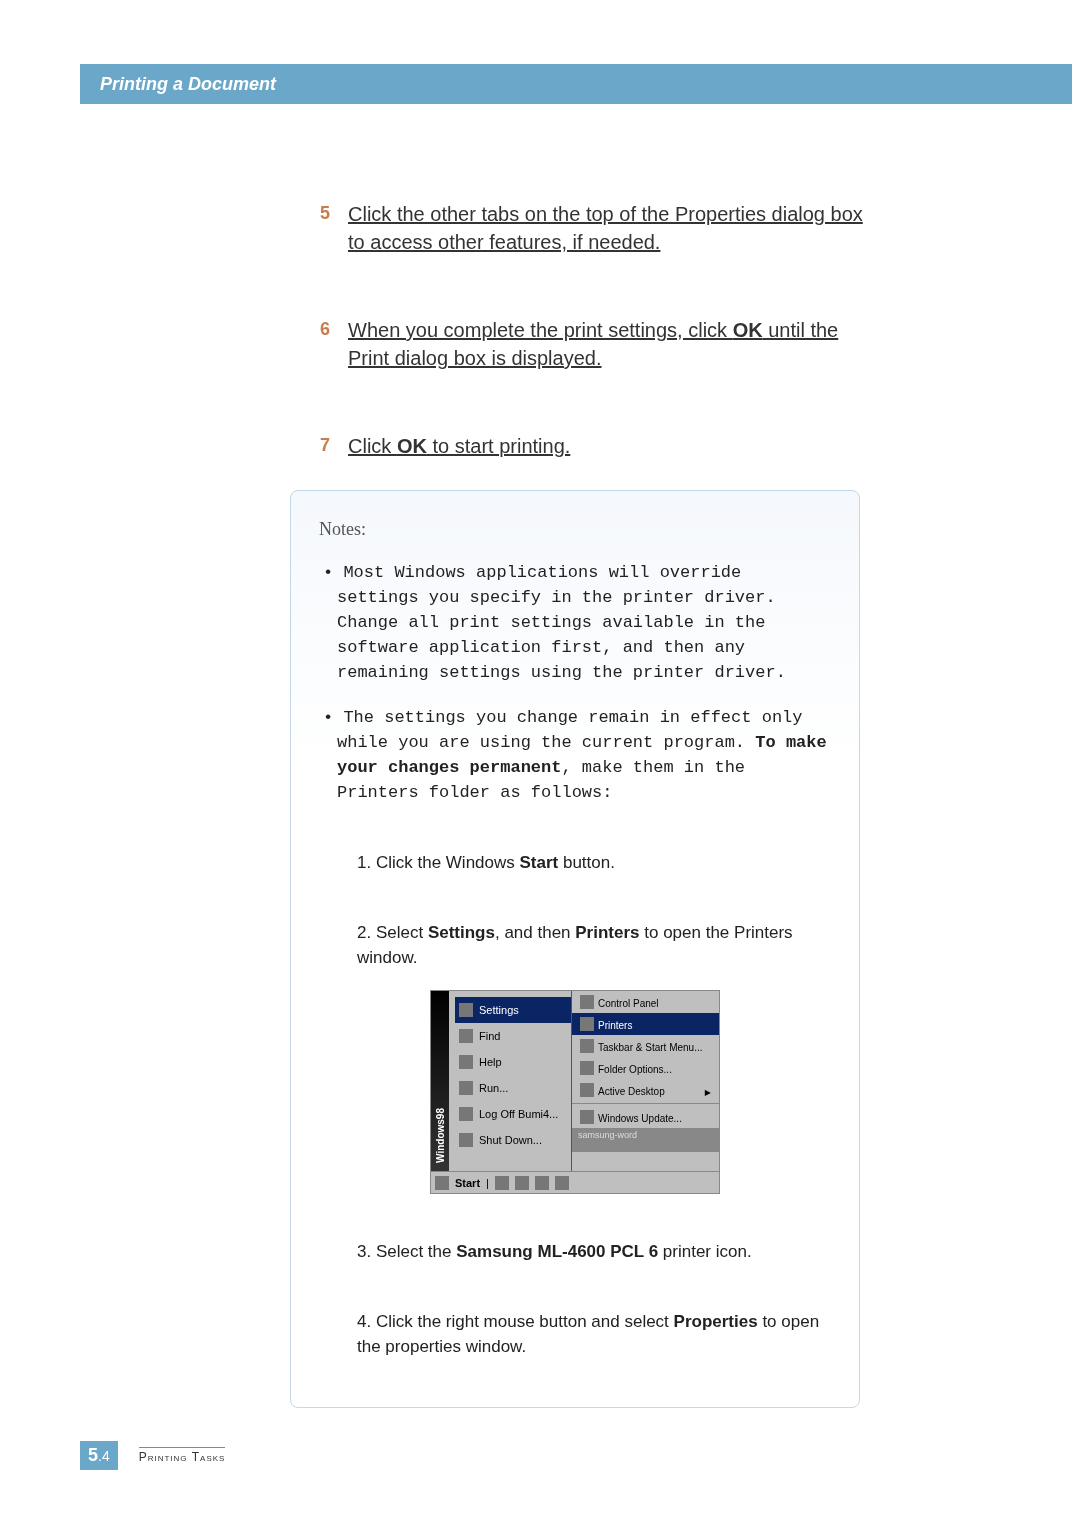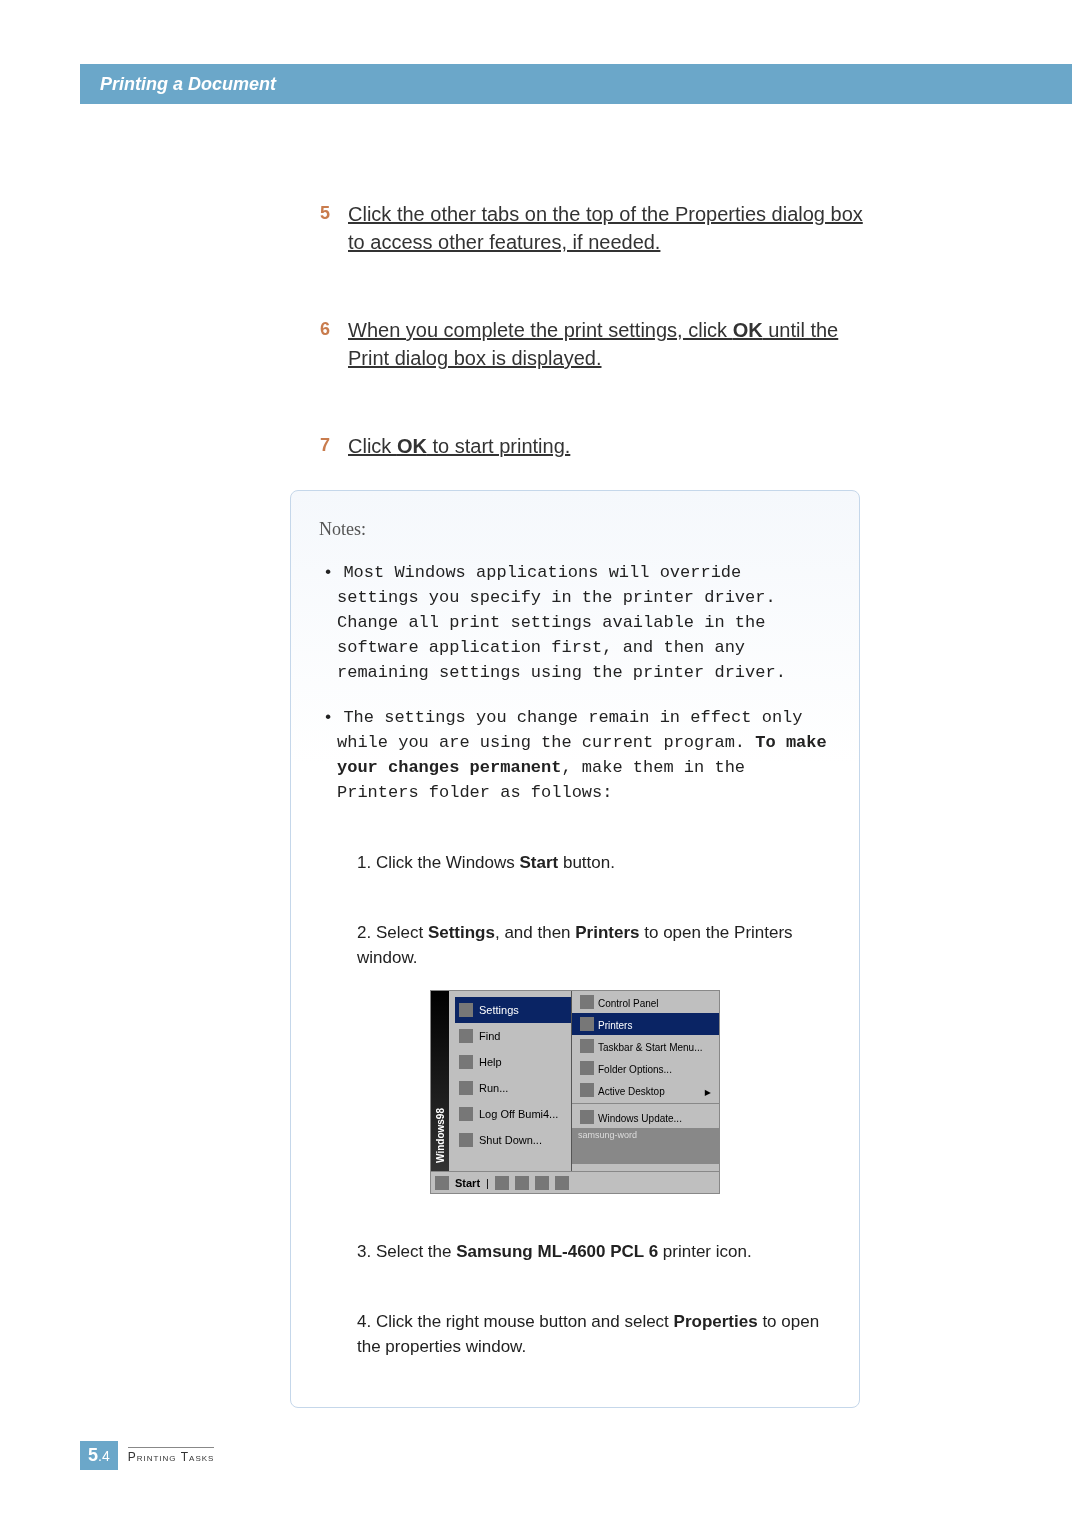--- a/index.html
+++ b/index.html
@@ -184,7 +184,7 @@
     }
     .ss-right-gray {
       background: #888;
-      height: 36px;
+      height: 24px;
       font-size: 9px;
       color: #ddd;
       padding: 2px 6px;

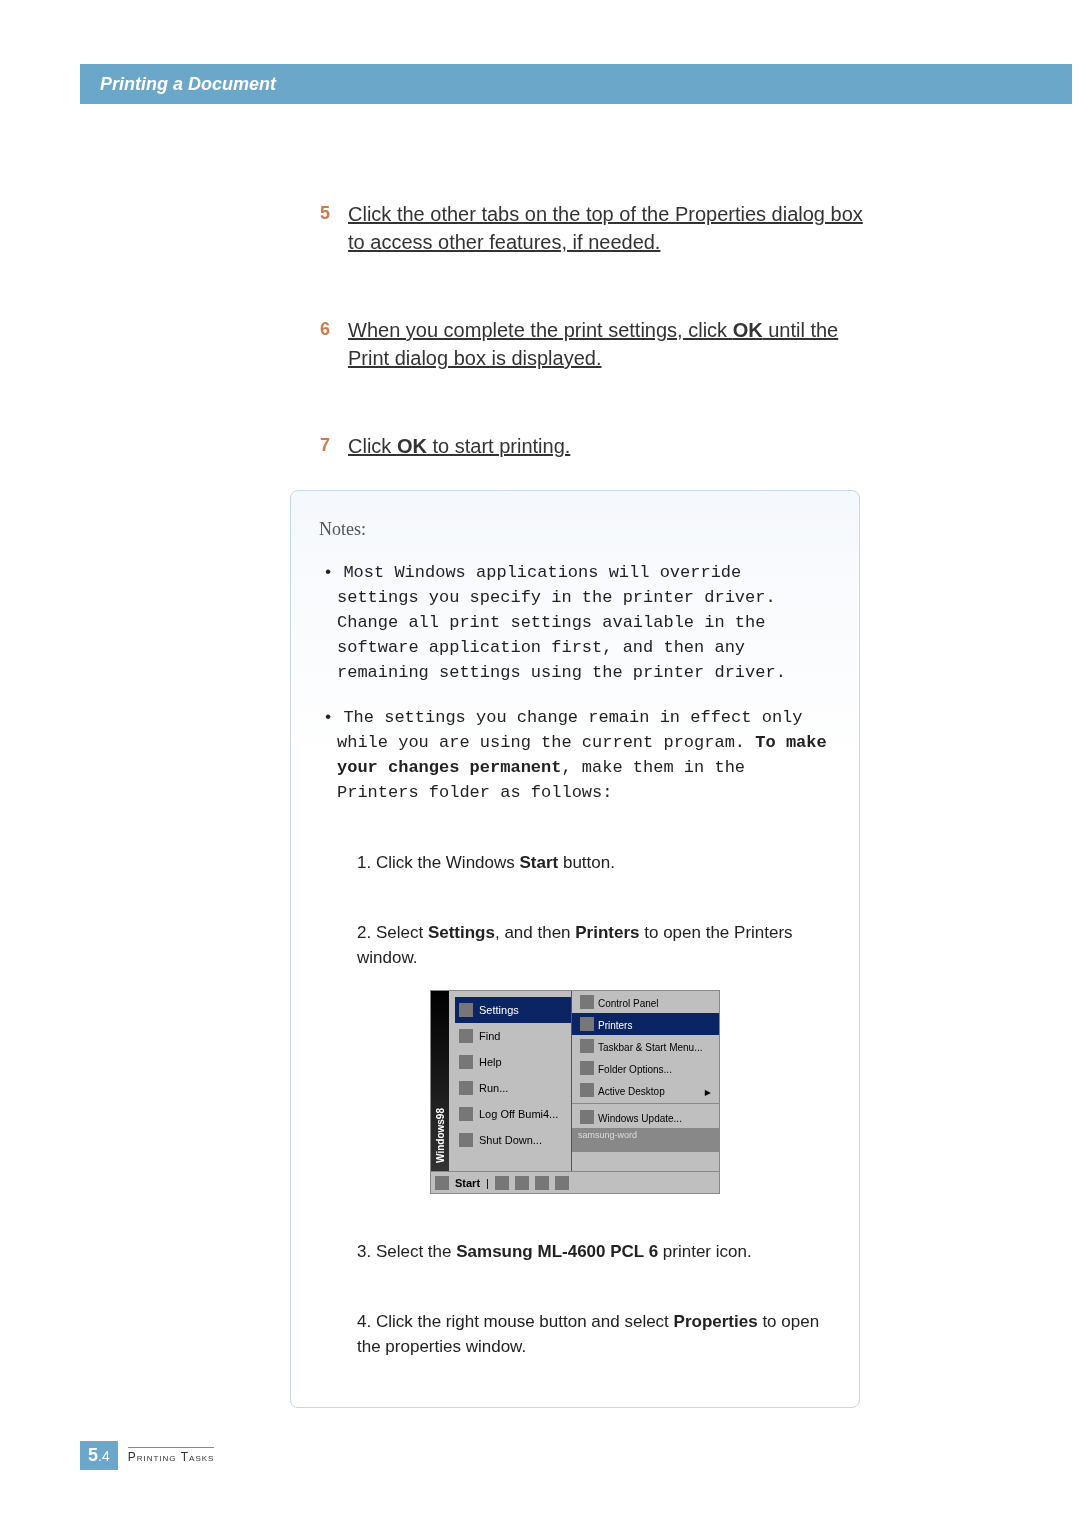--- a/index.html
+++ b/index.html
@@ -208,7 +208,7 @@
       left: 80px;
       display: flex;
       align-items: center;
-      gap: 10px;
+      gap: 21px;
     }
     .page-number {
       background: #6ba7c9;

